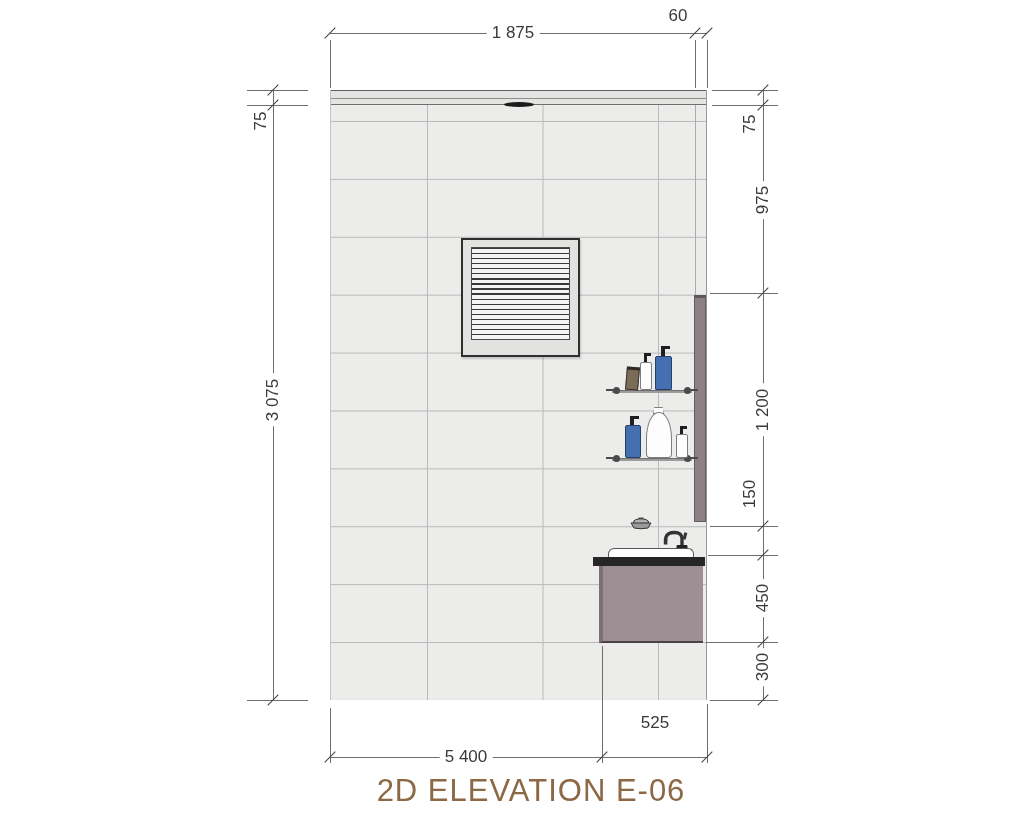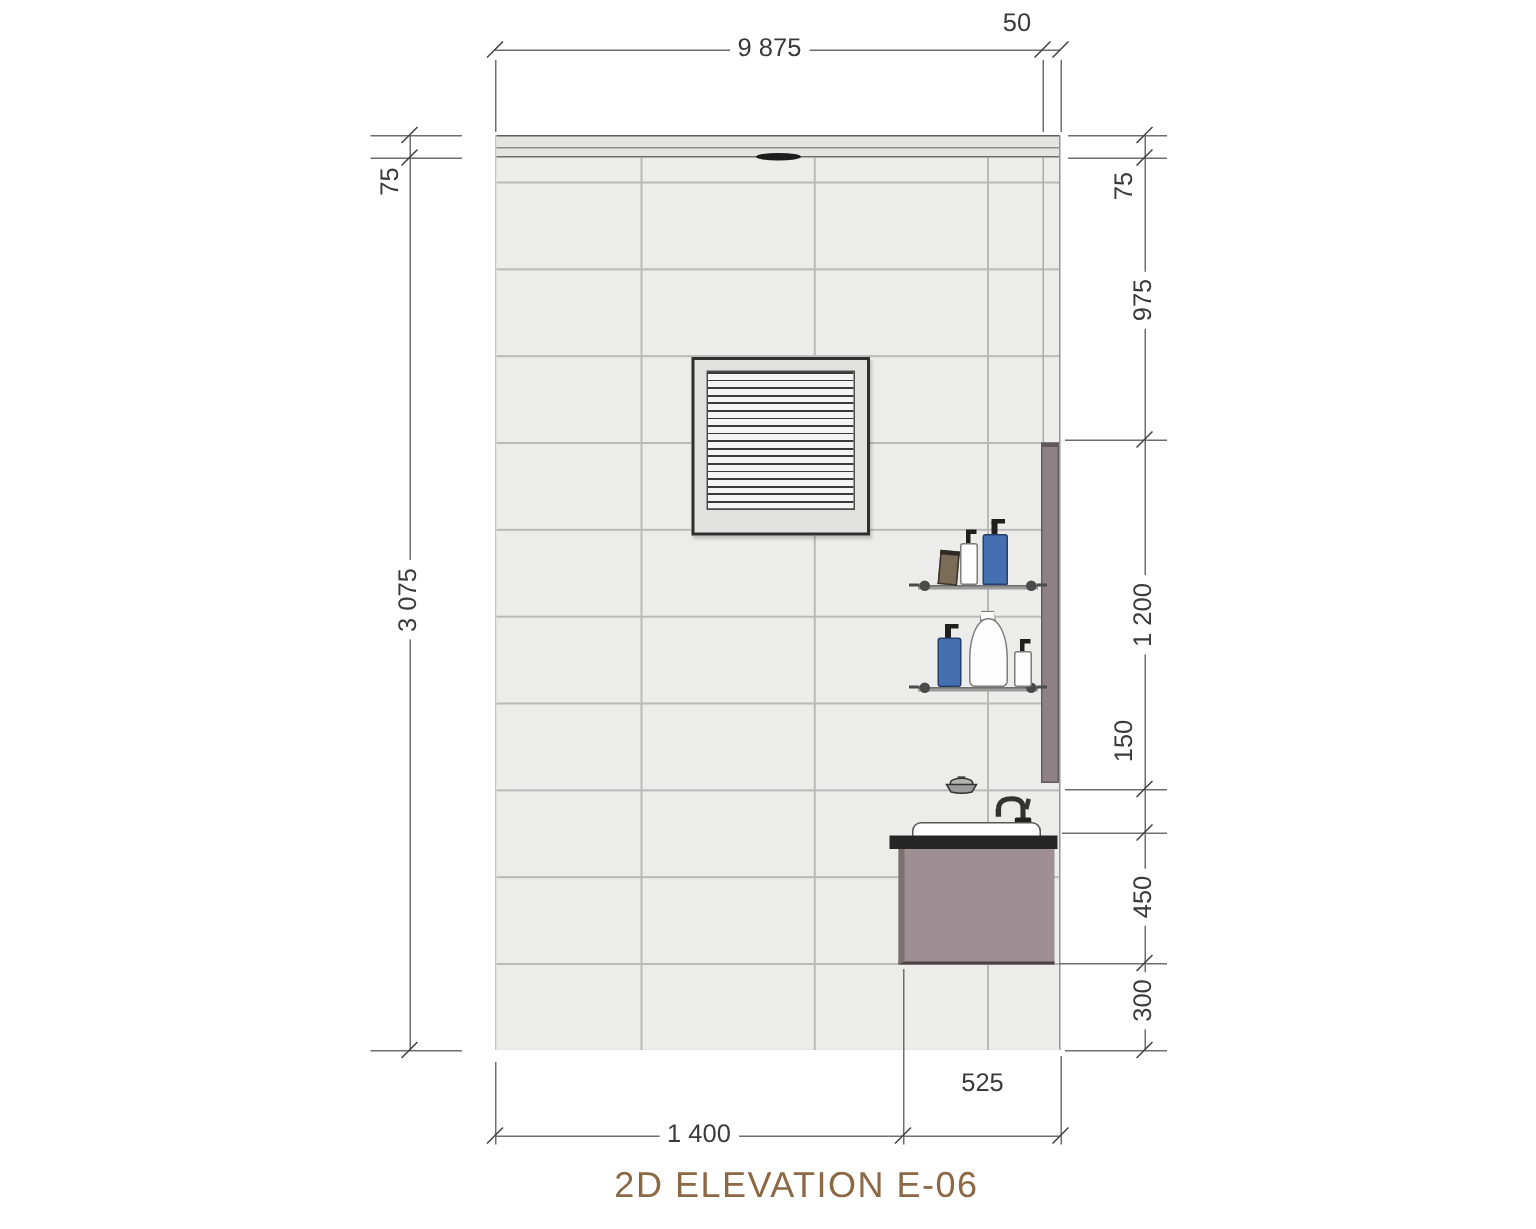--- a/index.html
+++ b/index.html
@@ -131,7 +131,7 @@
   <div class="tick" style="left:695px;top:33px;"></div>
   <div class="tick" style="left:707px;top:33px;"></div>
   <div class="dlabel" style="left:513px;top:33px;">9 875</div>
-  <div class="dlabel" style="left:678px;top:16px;">50</div>
+  <div class="dlabel" style="left:678px;top:16px;">60</div>
 
   <div class="vline" style="left:273px;top:90px;height:610px;"></div>
   <div class="hline" style="left:247px;top:90px;width:61px;"></div>

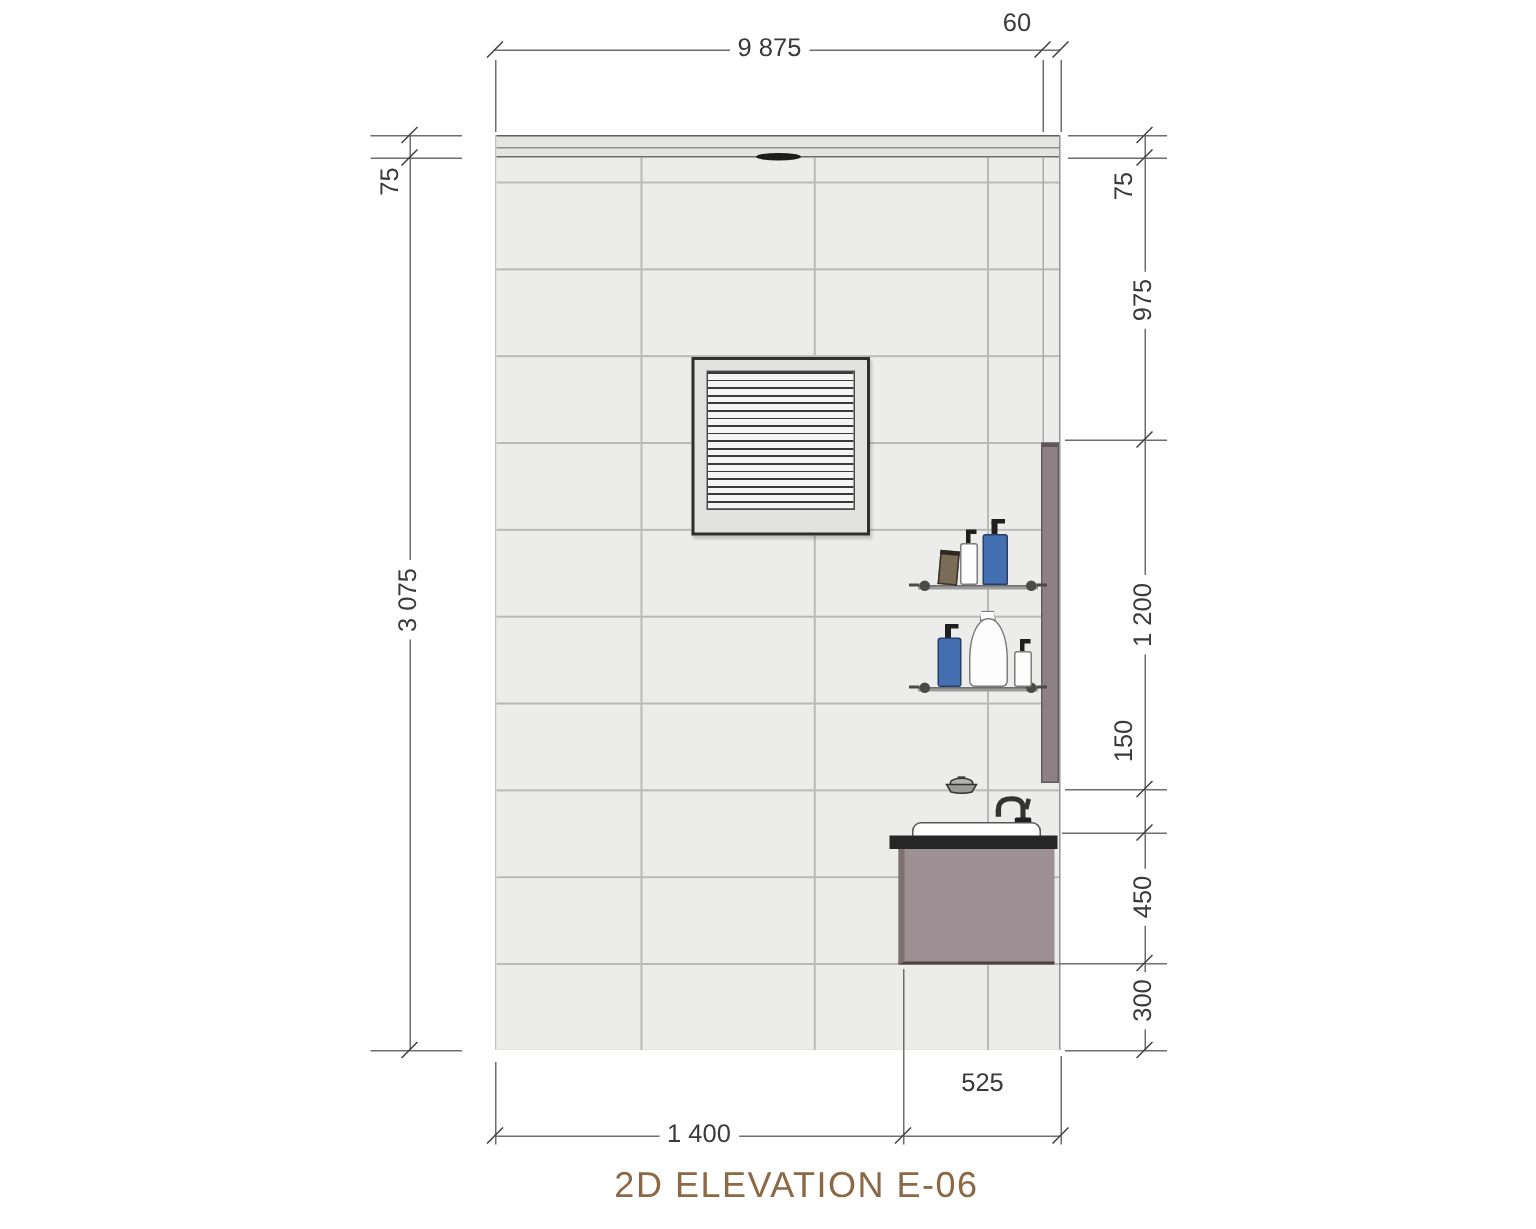--- a/index.html
+++ b/index.html
@@ -130,7 +130,7 @@
   <div class="tick" style="left:330px;top:33px;"></div>
   <div class="tick" style="left:695px;top:33px;"></div>
   <div class="tick" style="left:707px;top:33px;"></div>
-  <div class="dlabel" style="left:513px;top:33px;">9 875</div>
+  <div class="dlabel" style="left:513px;top:33px;">1 875</div>
   <div class="dlabel" style="left:678px;top:16px;">60</div>
 
   <div class="vline" style="left:273px;top:90px;height:610px;"></div>

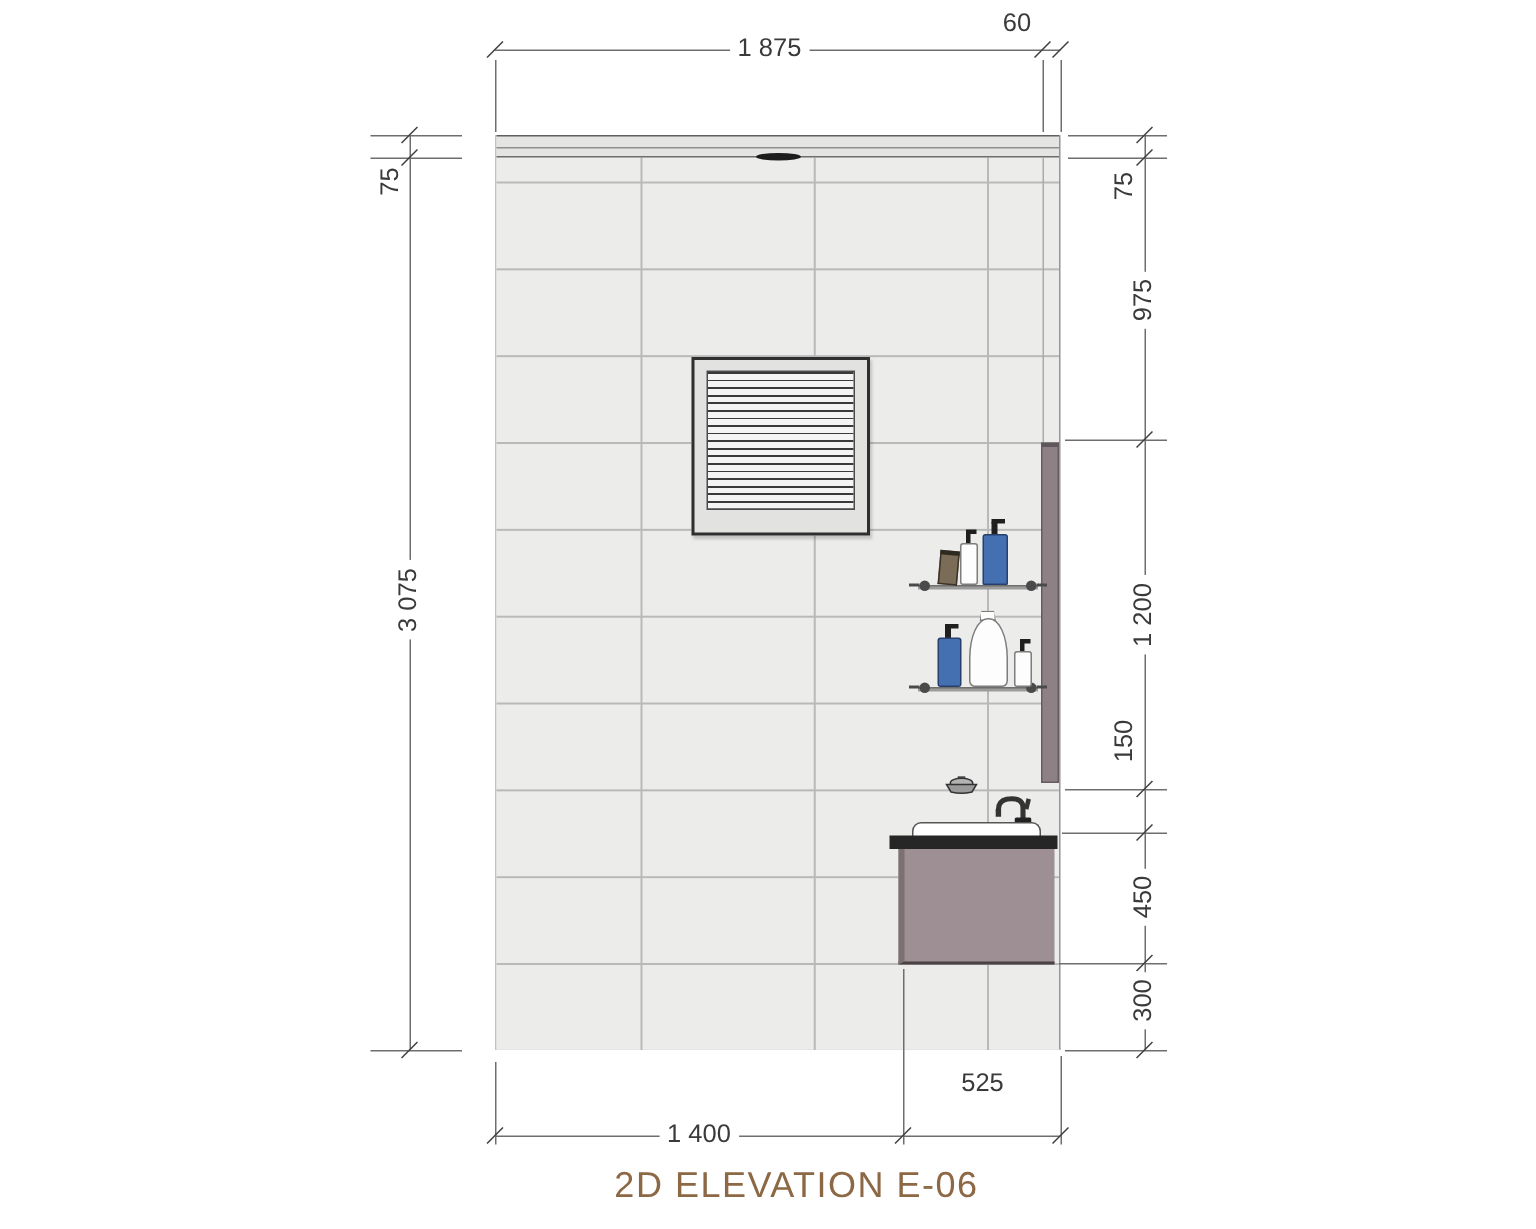--- a/index.html
+++ b/index.html
@@ -172,7 +172,7 @@
   <div class="tick" style="left:330px;top:757px;"></div>
   <div class="tick" style="left:602px;top:757px;"></div>
   <div class="tick" style="left:707px;top:757px;"></div>
-  <div class="dlabel" style="left:466px;top:757px;">1 400</div>
+  <div class="dlabel" style="left:466px;top:757px;">5 400</div>
   <div class="dlabel" style="left:655px;top:723px;">525</div>
 
   <div class="title">2D ELEVATION E-06</div>

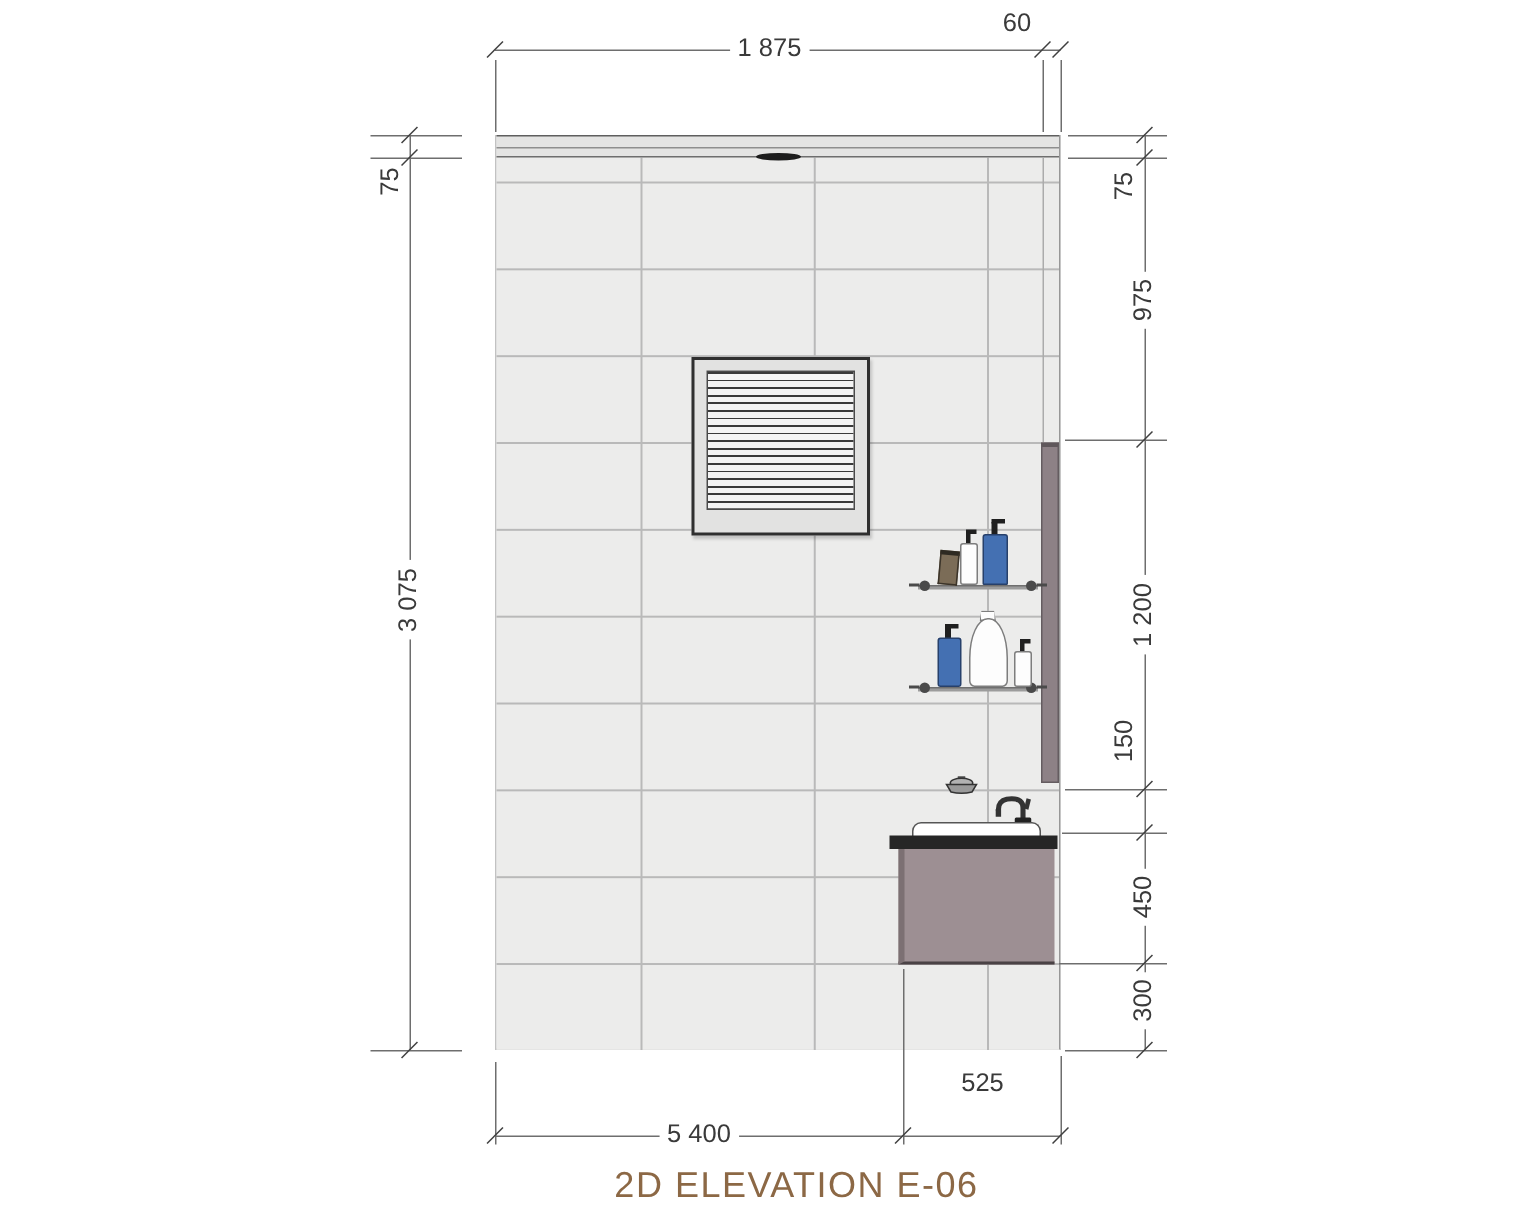--- a/index.html
+++ b/index.html
@@ -53,7 +53,7 @@
         transform:translate(-50%,-50%);white-space:nowrap;line-height:1.1;}
   .dlabel.v{transform:translate(-50%,-50%) rotate(-90deg);}
   .title{position:absolute;left:531px;top:791px;transform:translate(-50%,-50%);
-        font-size:24px;letter-spacing:1px;color:var(--title-brown,#8c6845);white-space:nowrap;}
+        font-size:31px;letter-spacing:1px;color:var(--title-brown,#8c6845);white-space:nowrap;}
 </style>
 </head>
 <body>

